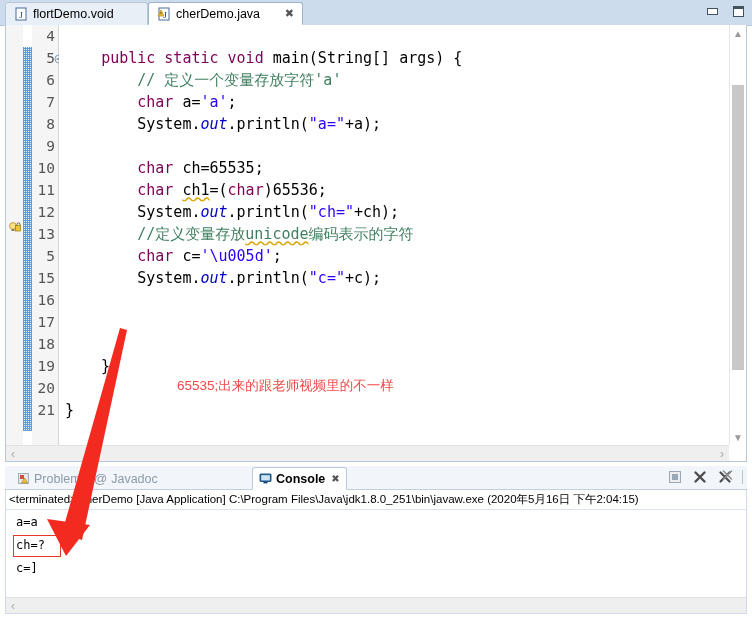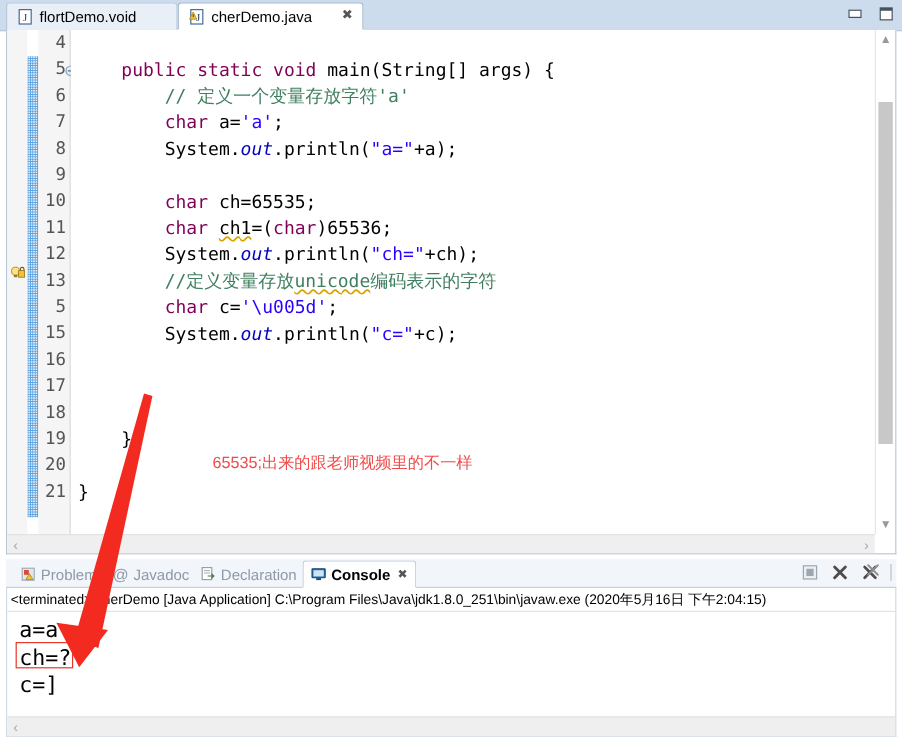--- a/index.html
+++ b/index.html
@@ -512,17 +512,6 @@
         <span>Javadoc</span>
       </div>
 
-      <div class="ctab inactive" style="left:156px;">
-        <span class="ico">
-          <svg width="13" height="13" viewBox="0 0 13 13">
-            <rect x="1.5" y="1" width="8" height="10" fill="#ffffff" stroke="#8d9aa8" stroke-width="0.9"></rect>
-            <line x1="3" y1="3.5" x2="8" y2="3.5" stroke="#8d9aa8" stroke-width="0.7"></line>
-            <line x1="3" y1="5.5" x2="8" y2="5.5" stroke="#8d9aa8" stroke-width="0.7"></line>
-            <path d="M6 8 h5 M9 6 l2.2 2 -2.2 2" fill="none" stroke="#4a7a3a" stroke-width="1"></path>
-          </svg>
-        </span>
-        <span>Declaration</span>
-      </div>
 
       <div class="ctab active" style="left:247px;">
         <span class="ico">

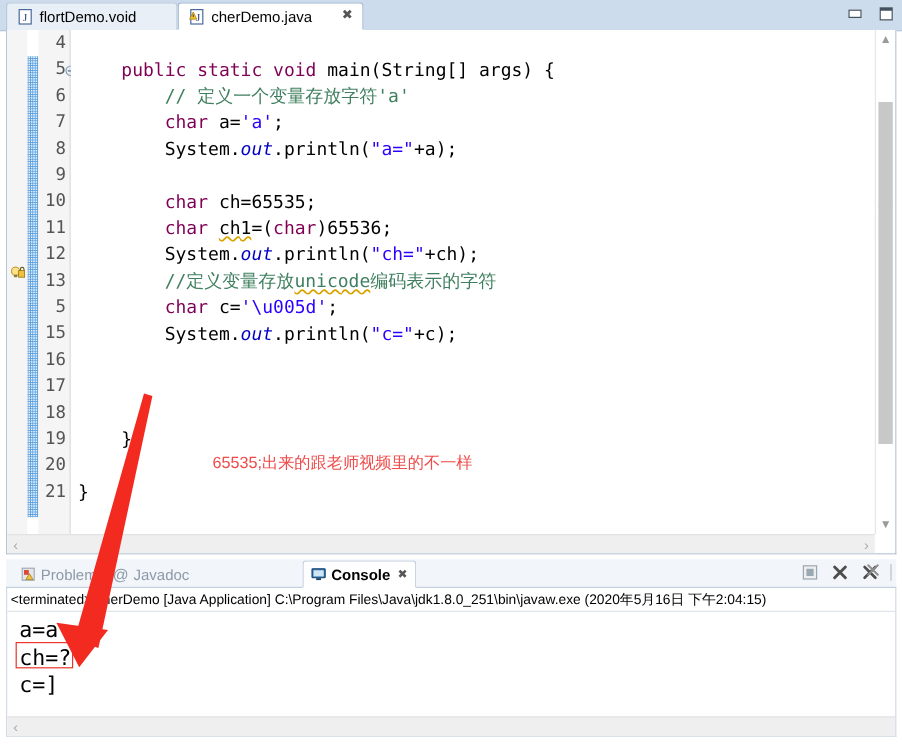--- a/index.html
+++ b/index.html
@@ -326,7 +326,7 @@
     position: absolute;
     left: 10px;
     font-family: "DejaVu Sans Mono", "Liberation Mono", monospace;
-    font-size: 18px;
+    font-size: 12px;
     color: #000;
     white-space: pre;
   }

